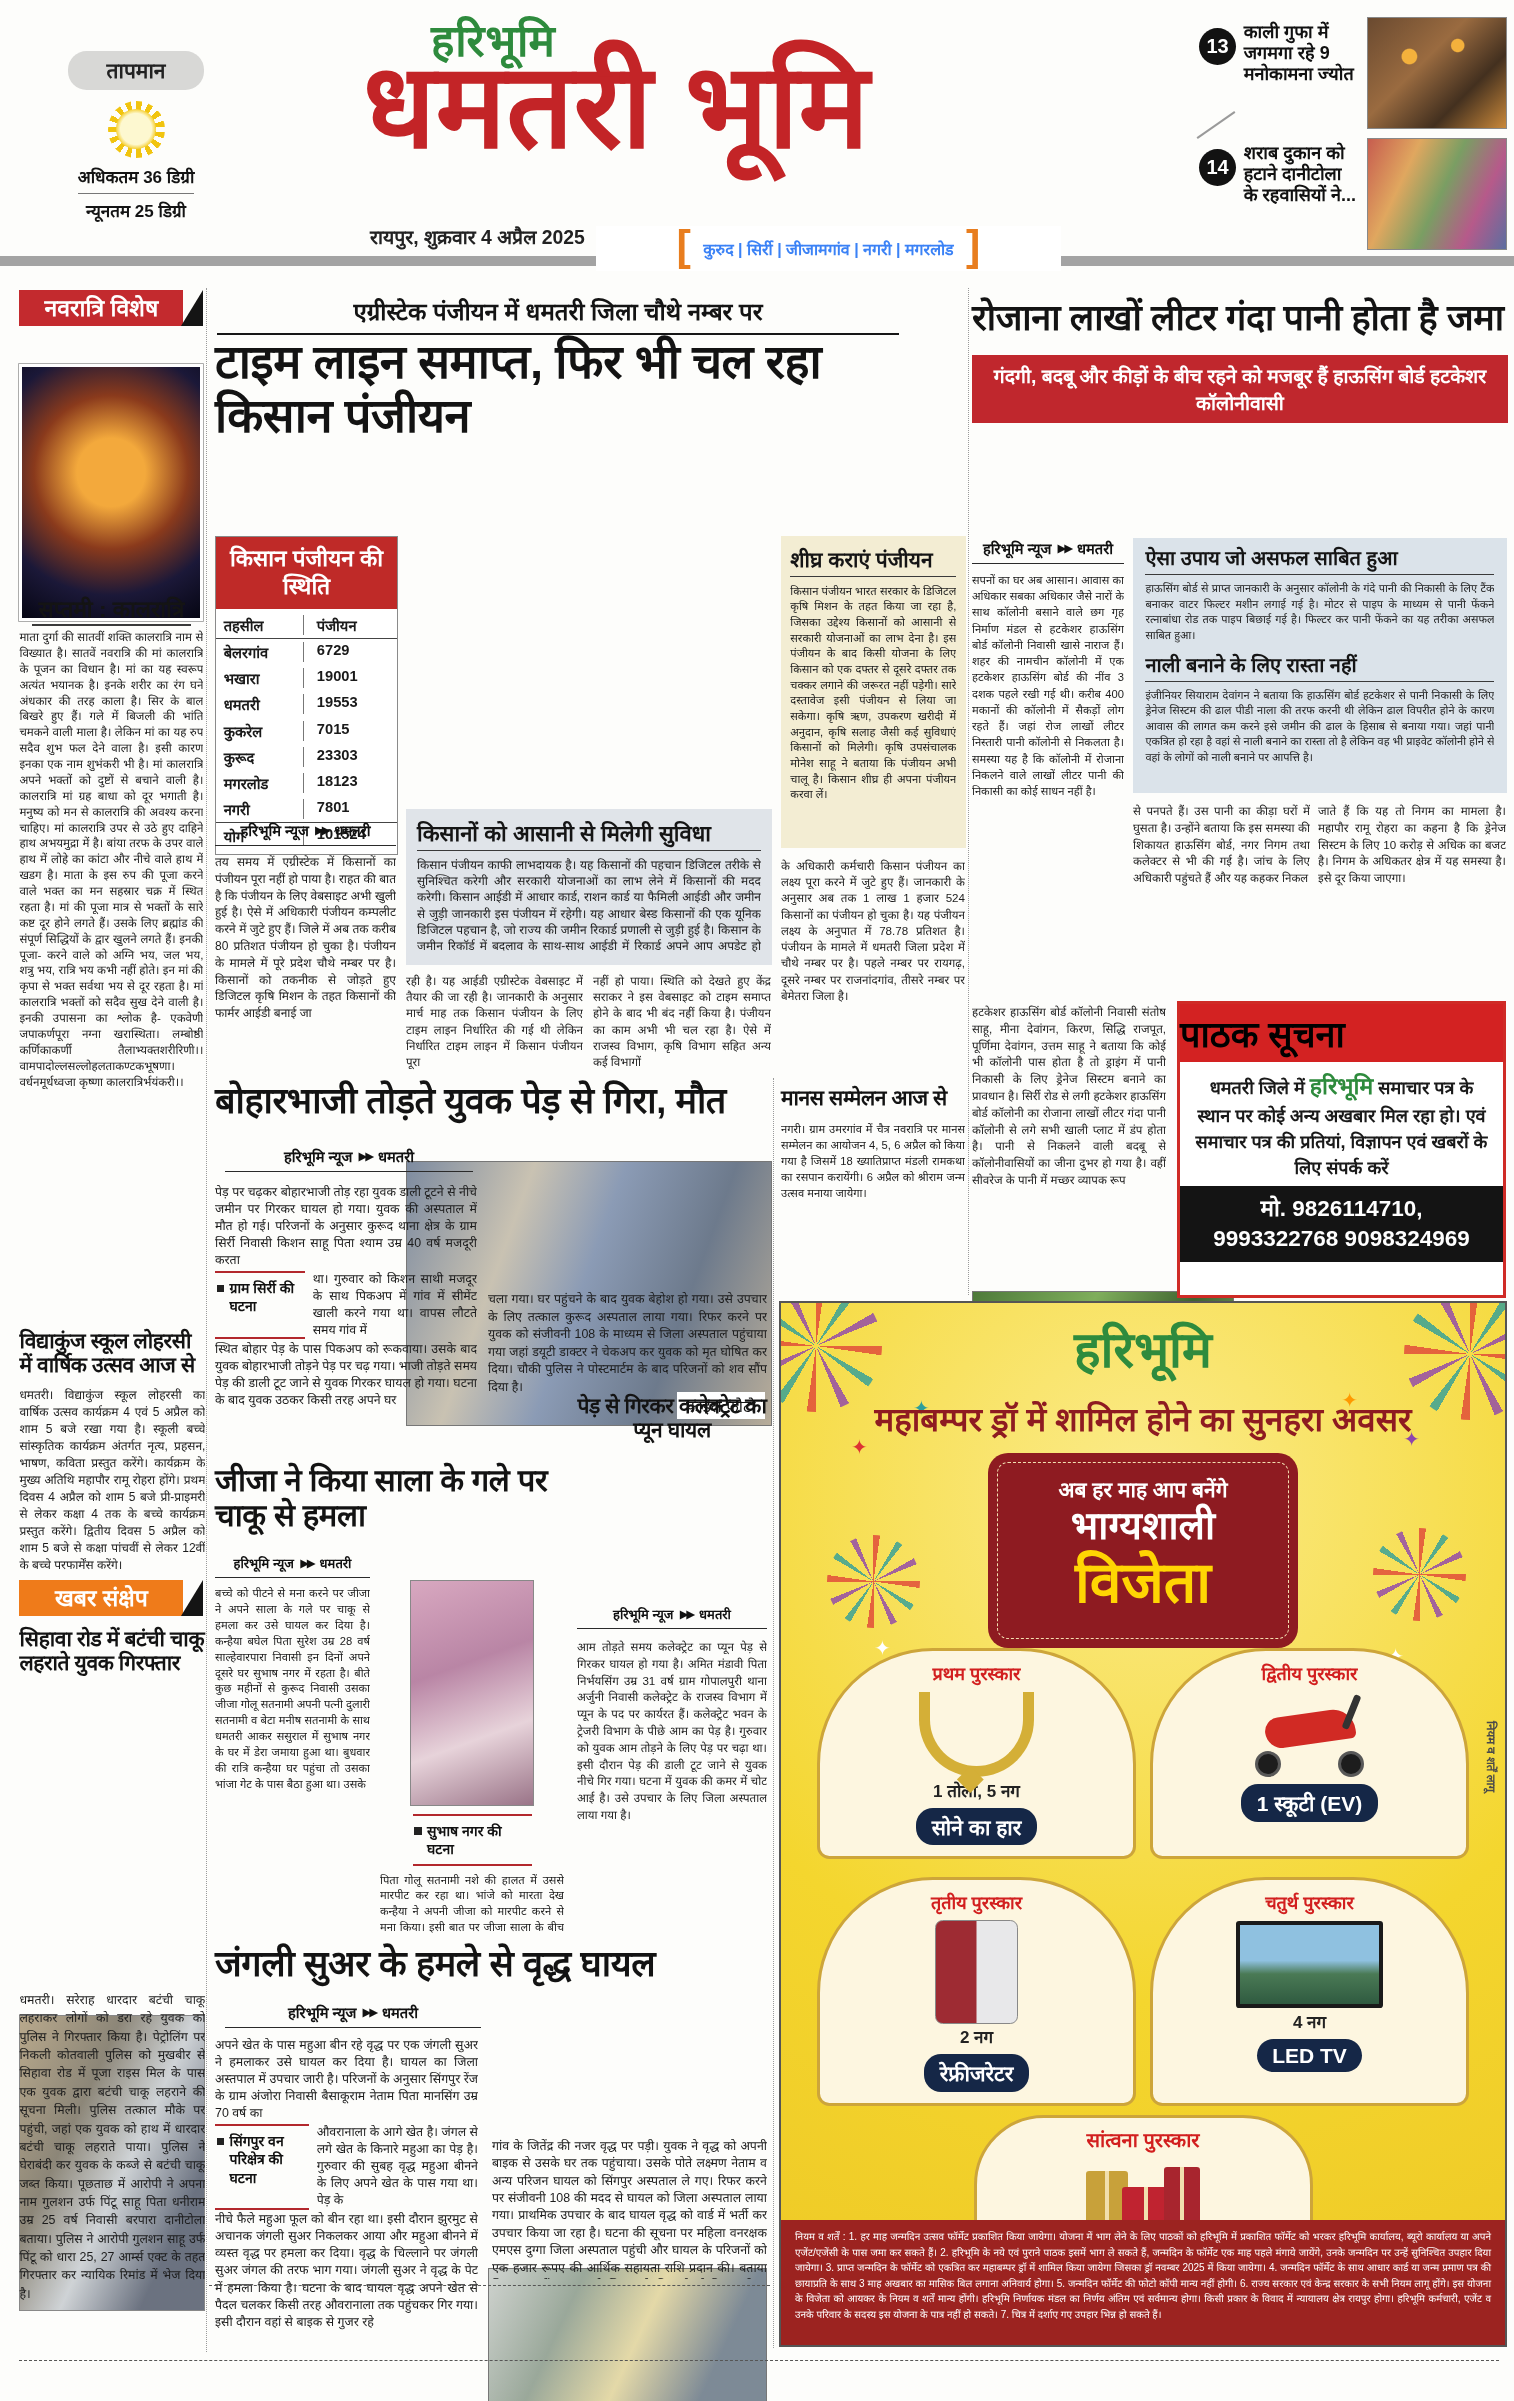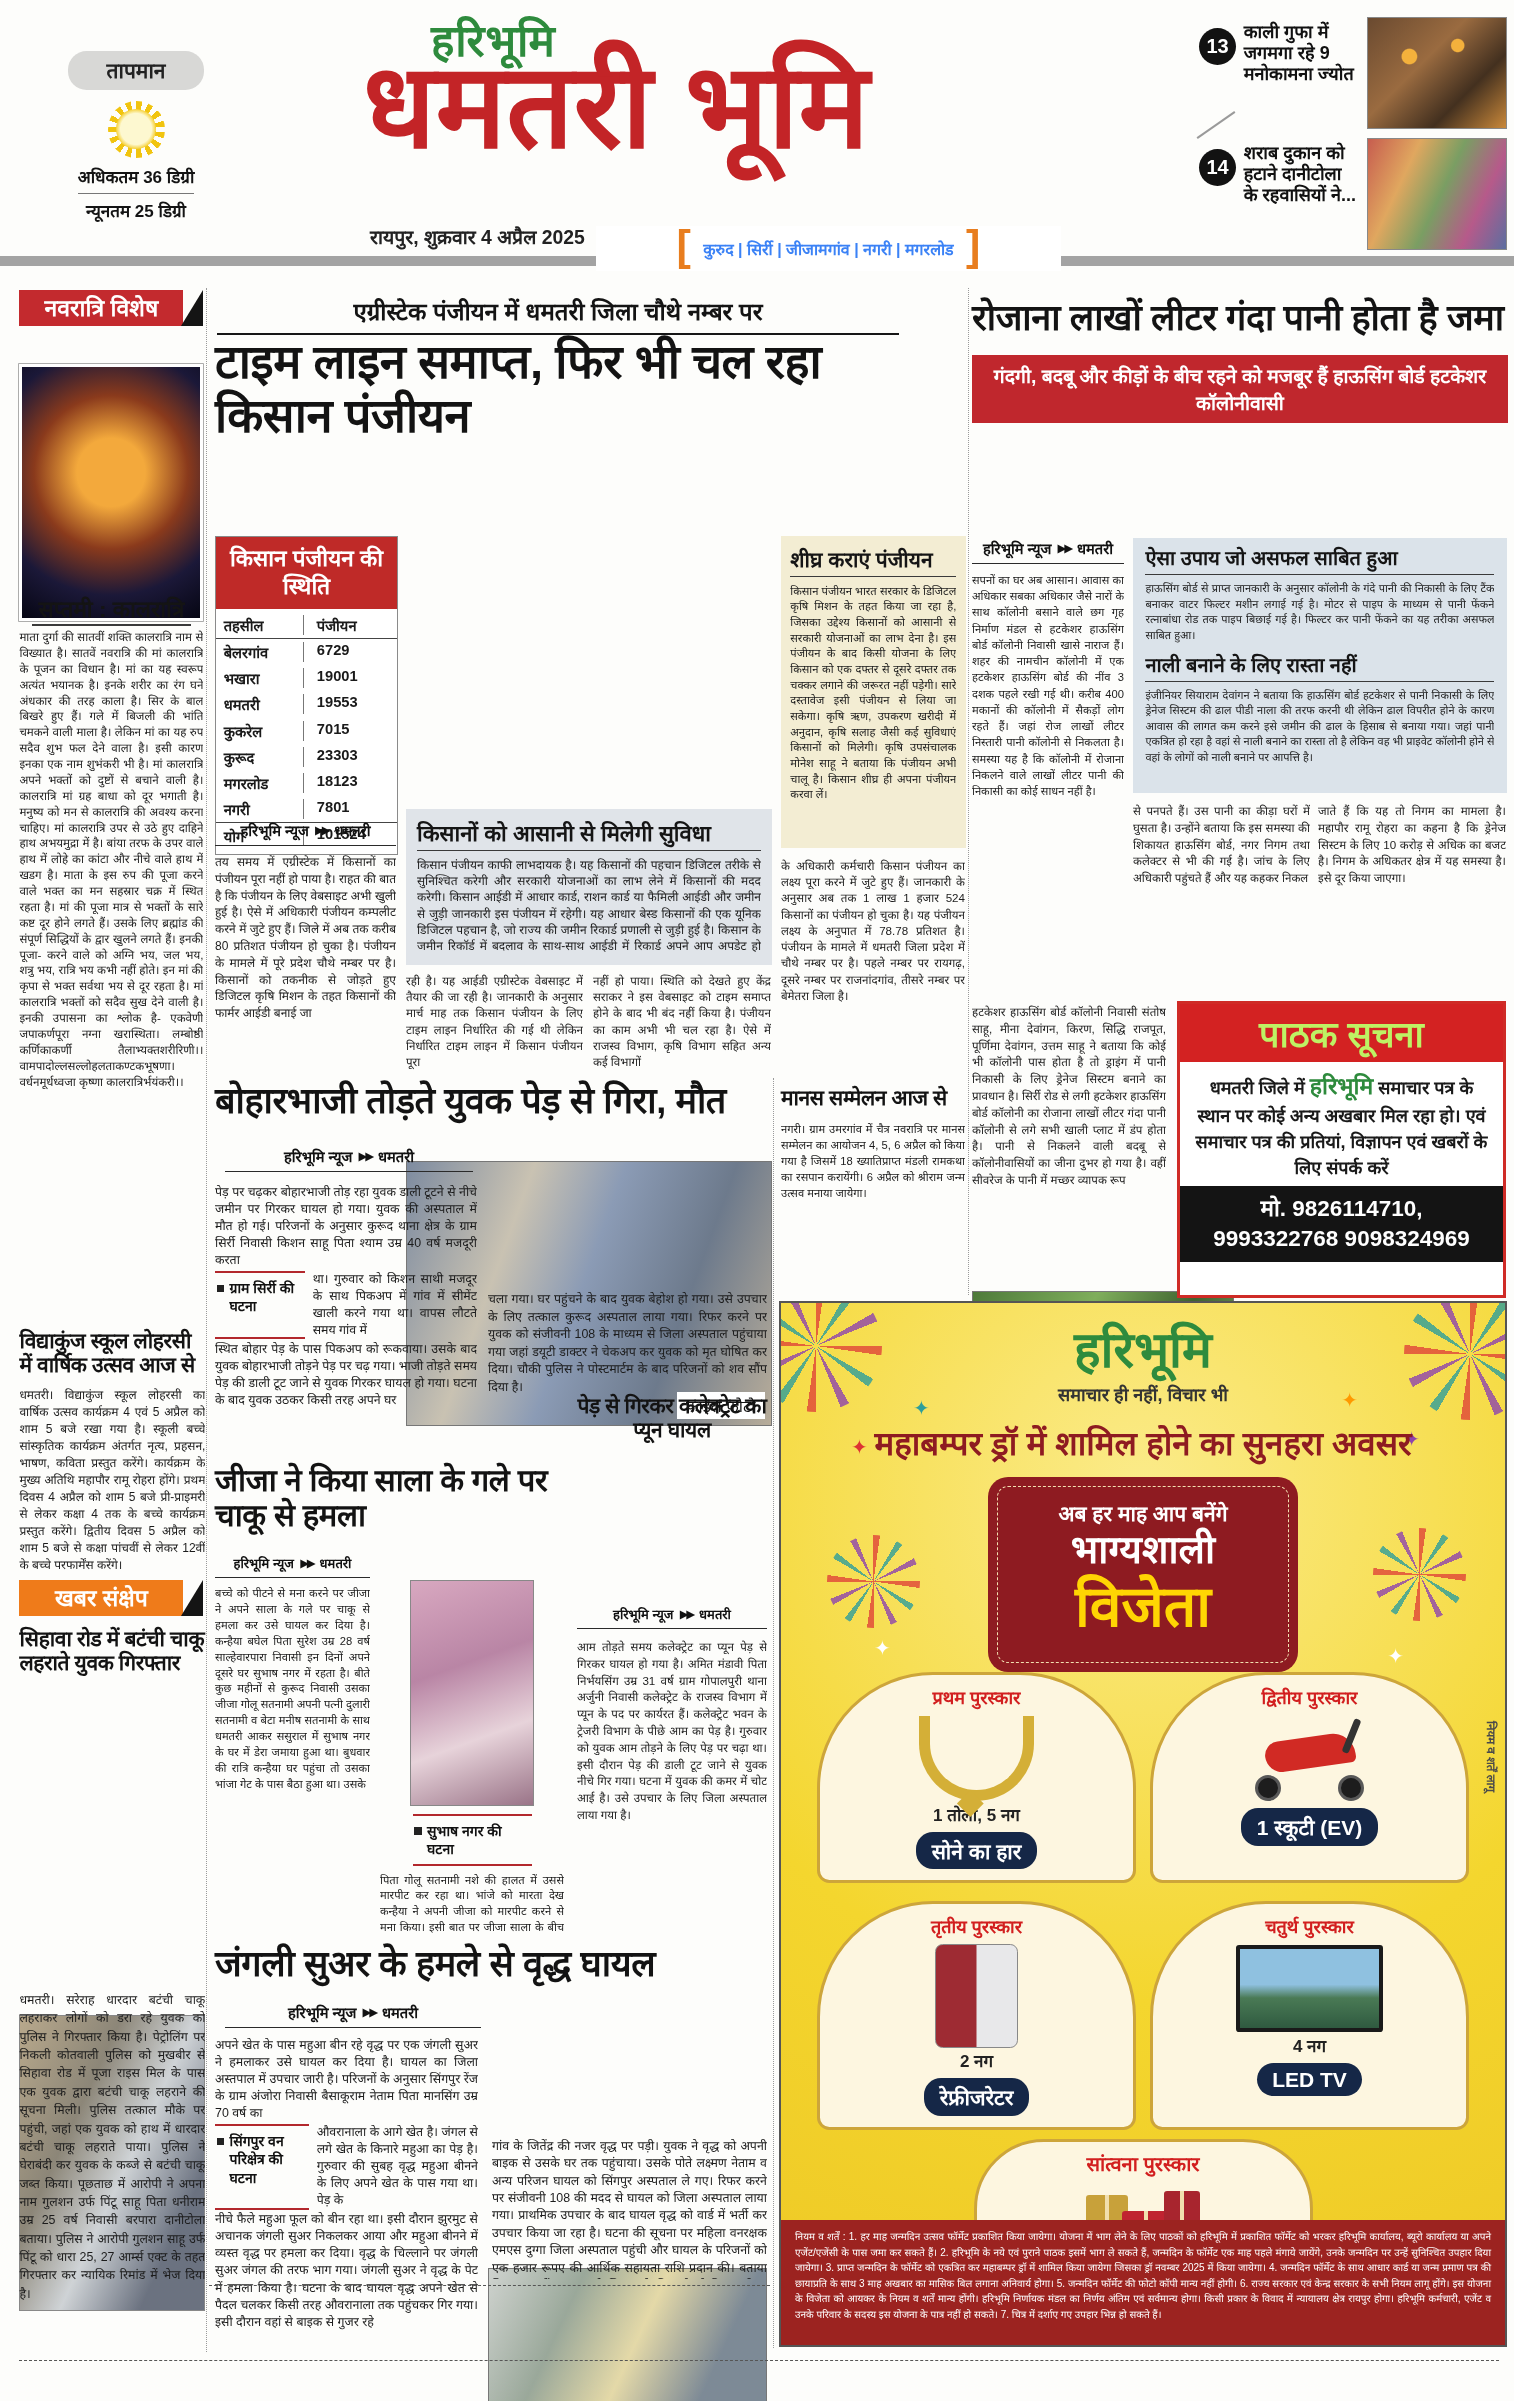--- a/index.html
+++ b/index.html
@@ -70,7 +70,7 @@
   .bluebox{background:#dbe3ea;padding:6.2px 12.4px}
   
   #notice{left:1177px;top:1001px;width:329px;height:297px;border:3.9px solid #cf2b26;background:#fff;box-sizing:border-box}
-  .rn-band{background:#d32222;color:#bef264;font-weight:800;font-size:36px;text-align:center;padding:4.6px 0}
+  .rn-band{background:#d32222;color:#000000;font-weight:800;font-size:36px;padding:4.6px 0}
   .rn-body{padding:7.7px 11px 4.6px;font-weight:bold;font-size:18px;line-height:1.45;text-align:center;color:#1a1a1a}
   .rn-logo{color:#2e8b3d;font-weight:800;font-size:23px}
   .rn-phones{background:#141414;color:#fff;font-weight:800;font-size:22.5px;text-align:center;padding:7.7px 18.6px;line-height:1.35}

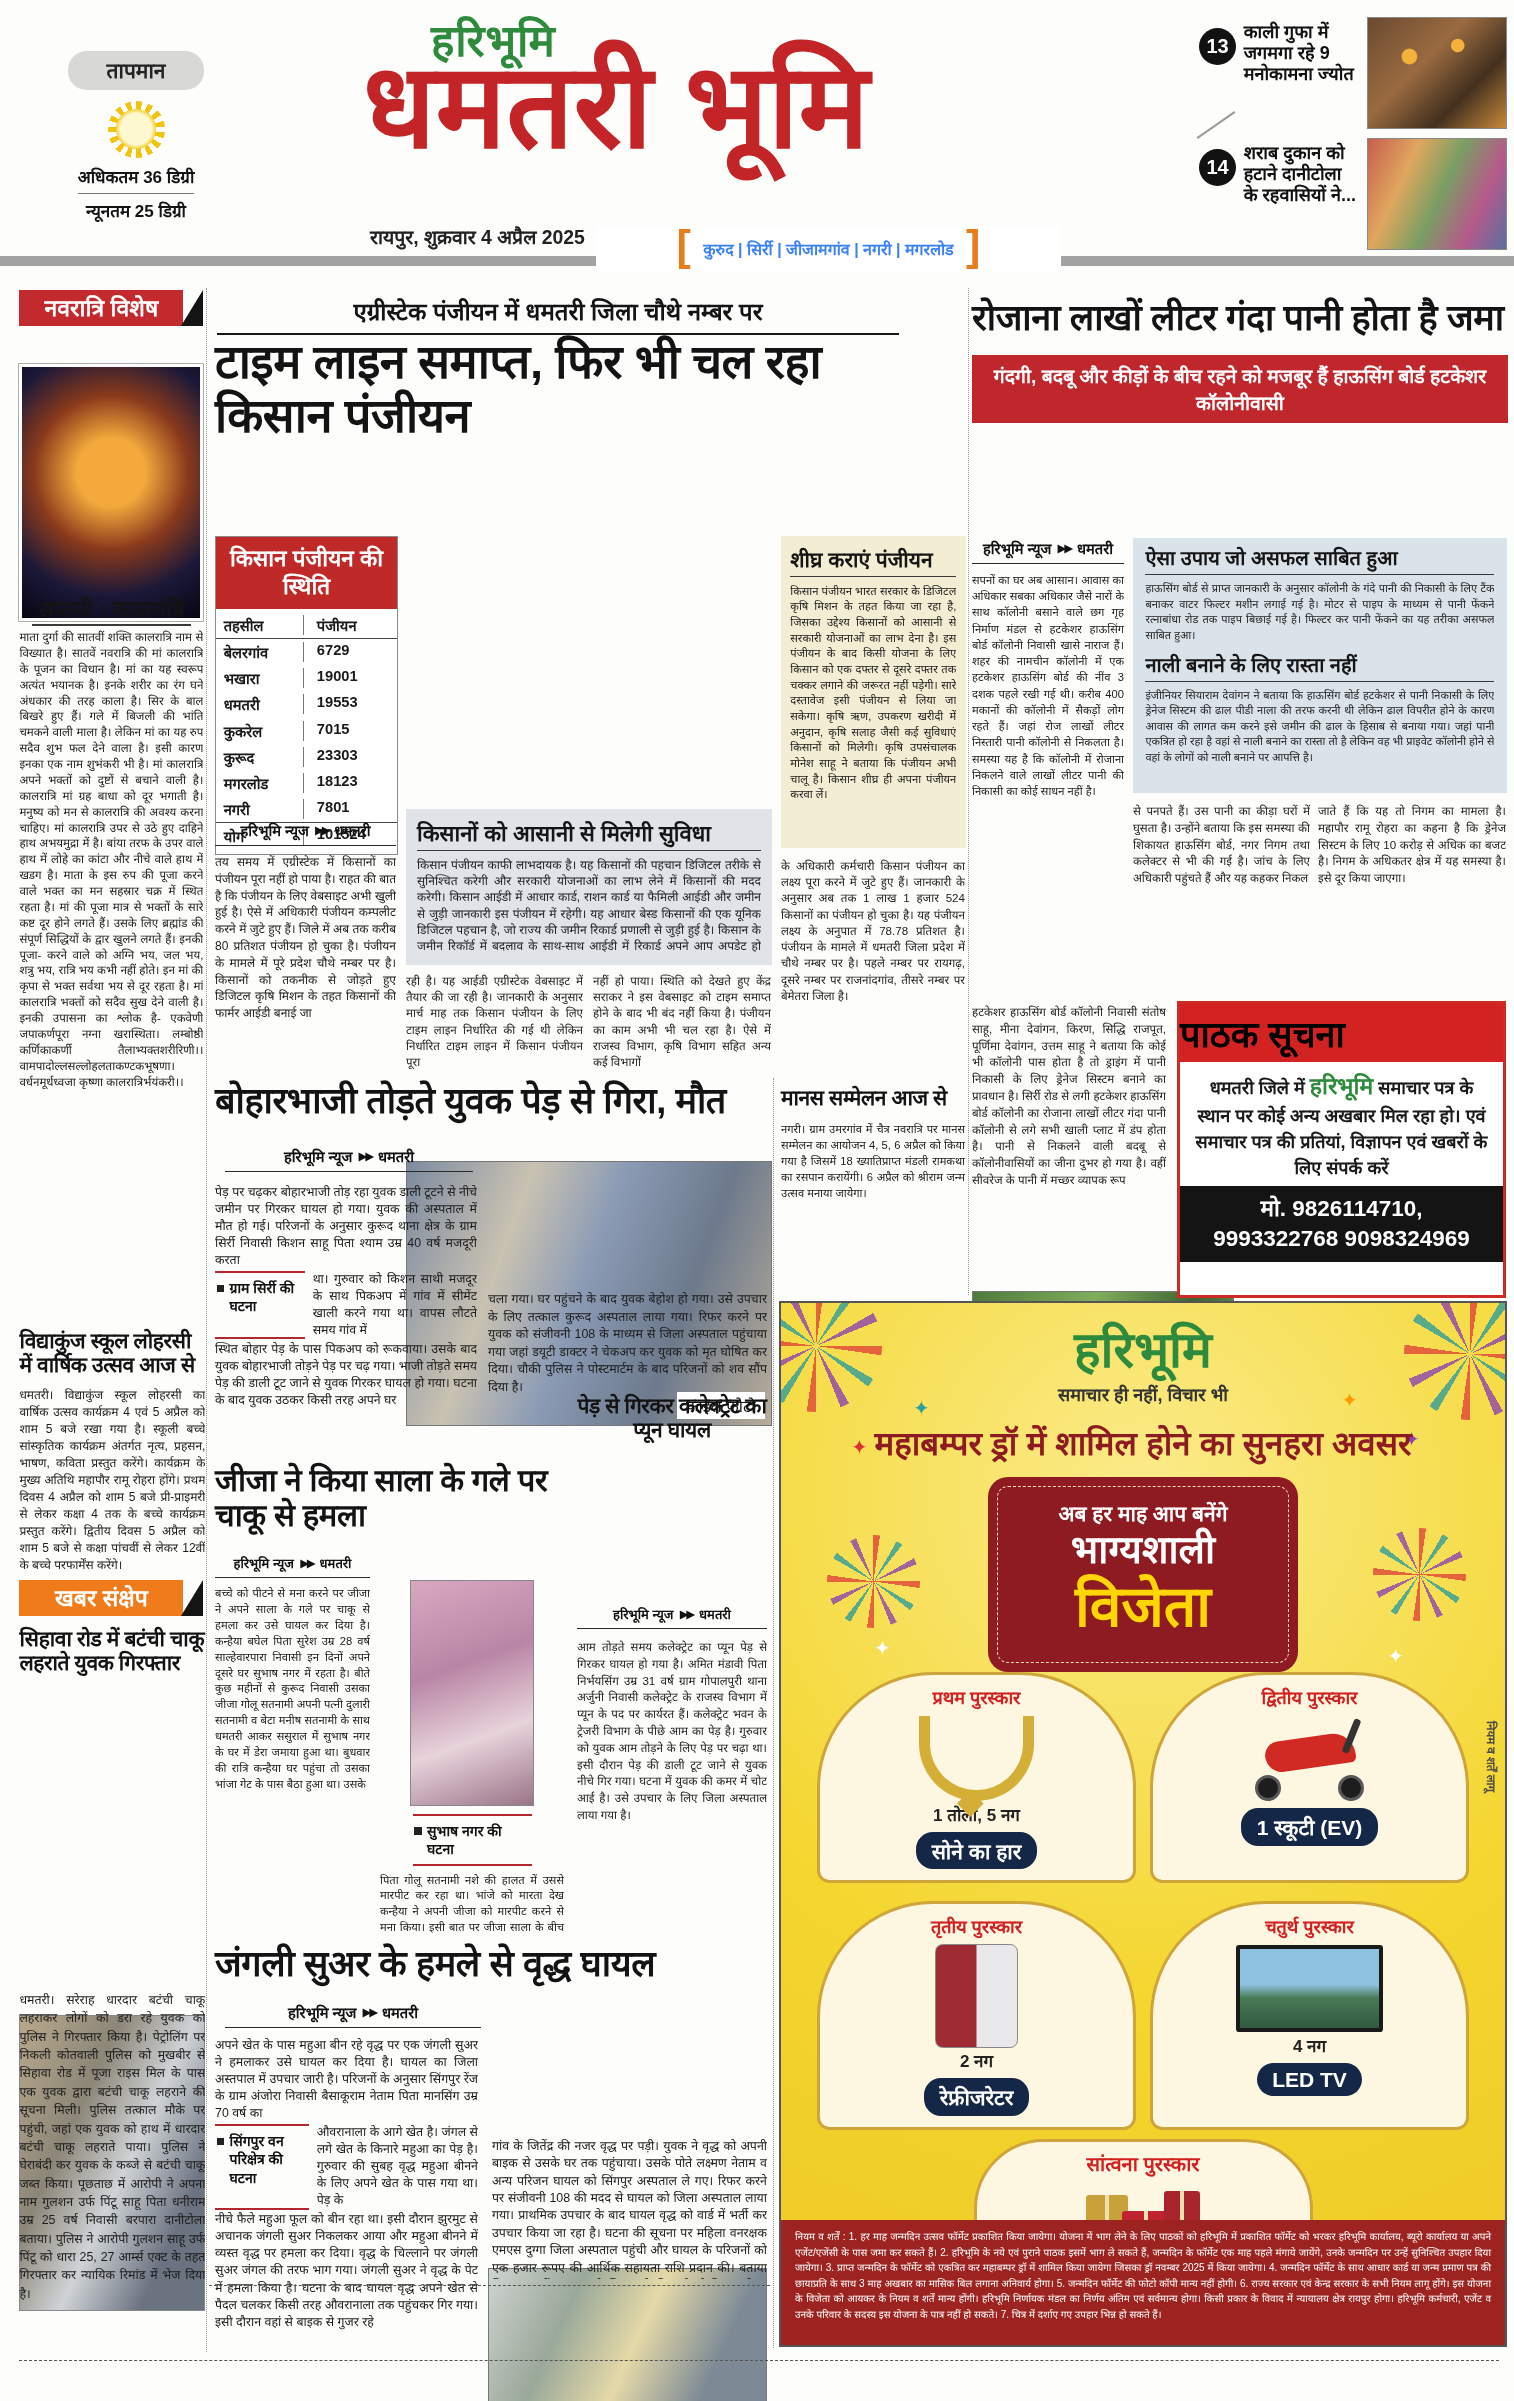--- a/index.html
+++ b/index.html
@@ -337,7 +337,6 @@
   <span class="st" style="left:93px;top:333px;color:#fff"></span>
   <span class="st" style="right:101px;top:341px;color:#fff"></span>
   <div id="ad-logo">हरिभूमि</div>
-  <div id="ad-slogan">समाचार ही नहीं, विचार भी</div>
   <div id="ad-offer">महाबम्पर ड्रॉ में शामिल होने का सुनहरा अवसर</div>
   <div id="ad-badge">
     <div class="bdg1">अब हर माह आप बनेंगे</div>

